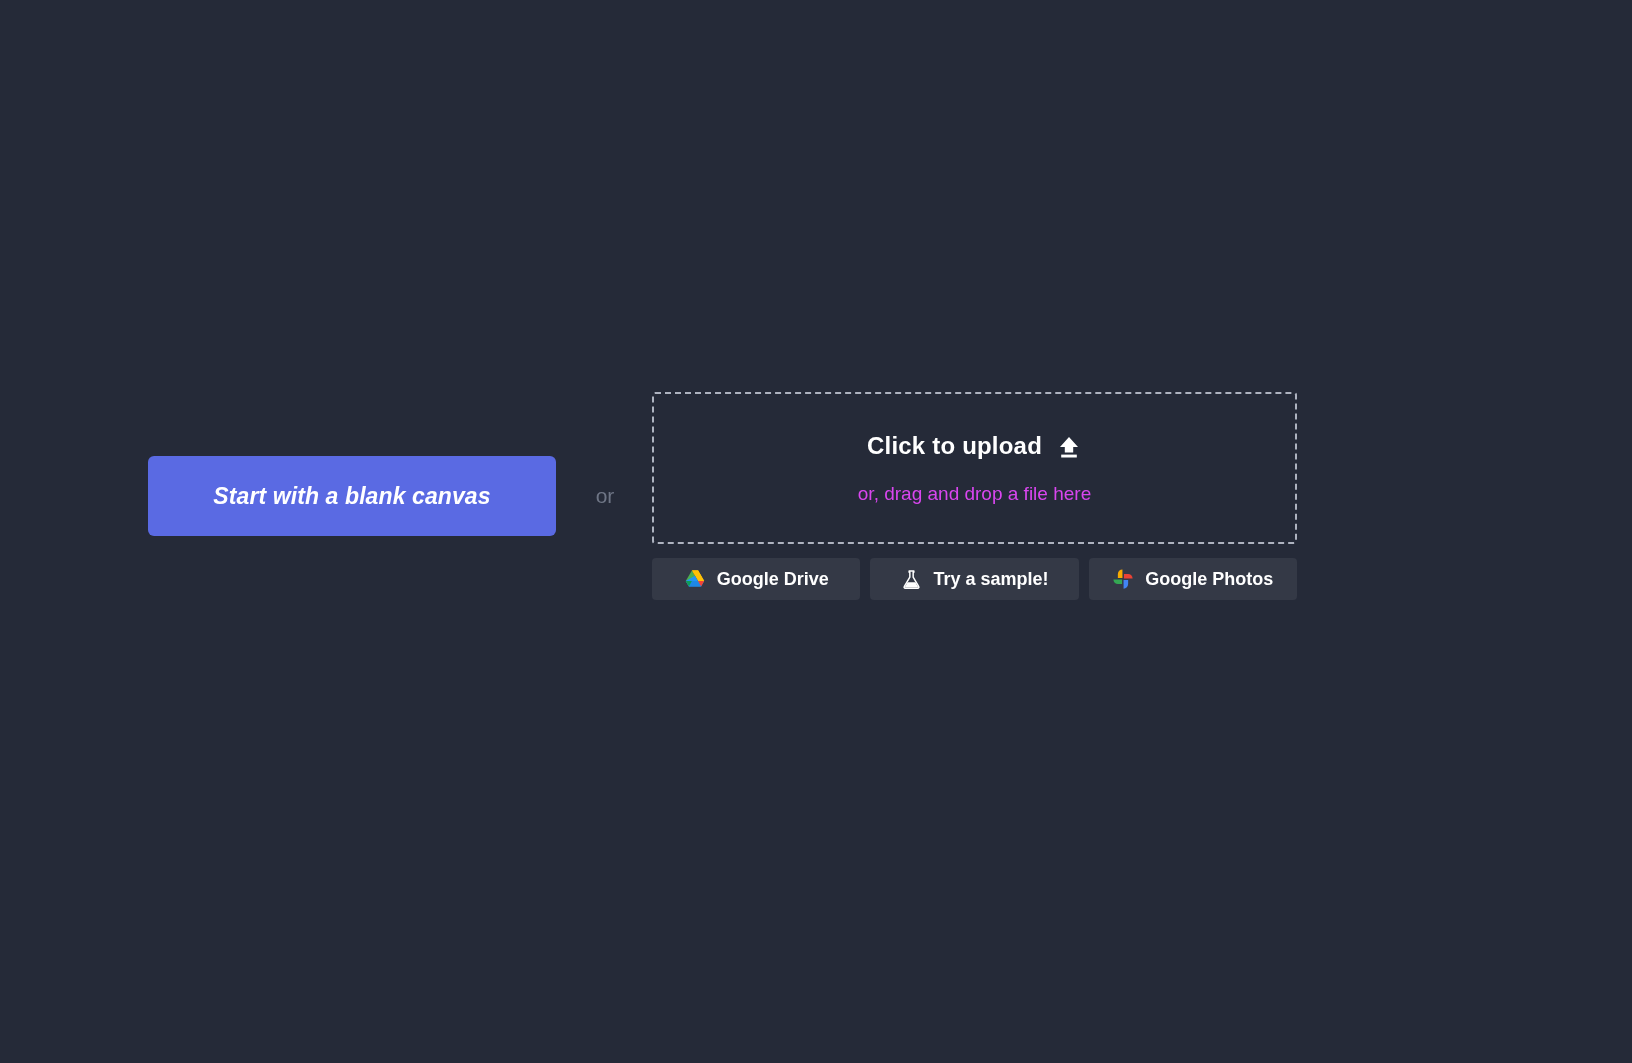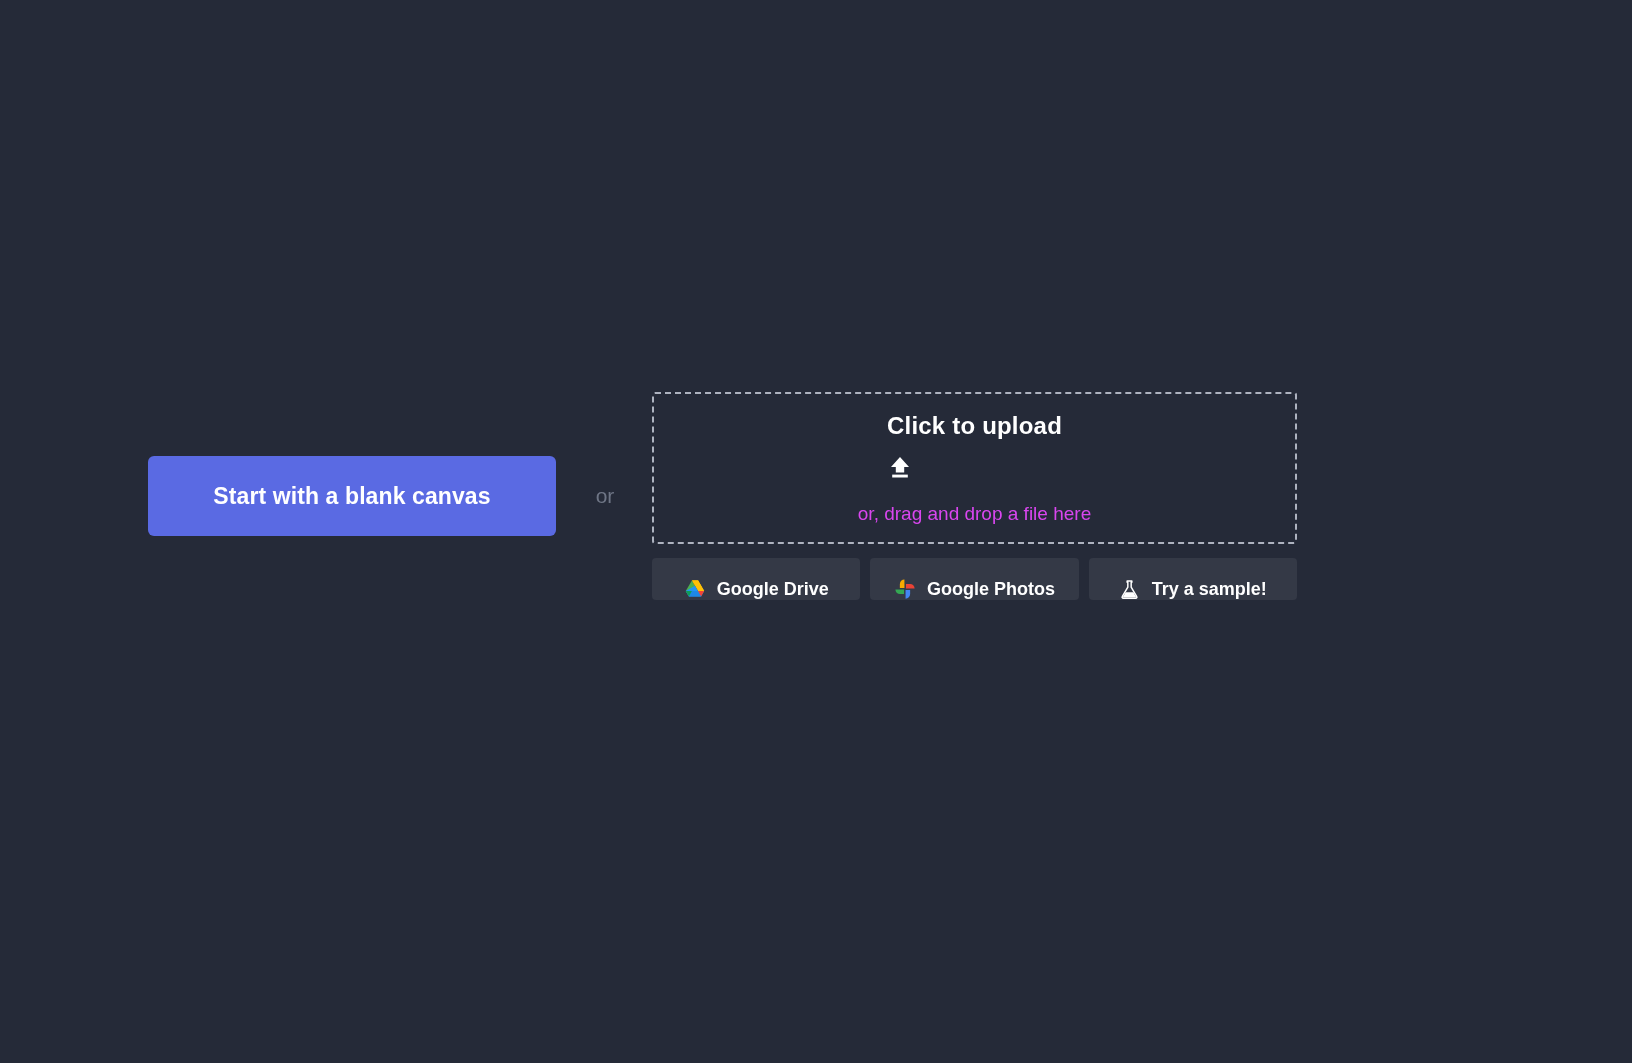--- a/index.html
+++ b/index.html
@@ -95,8 +95,8 @@
 
   .dropzone-title-row {
     display: flex;
-    flex-direction: column;
-    align-items: flex-start;
+    flex-direction: row;
+    align-items: flex-end;
     justify-content: center;
     gap: 14px;
   }

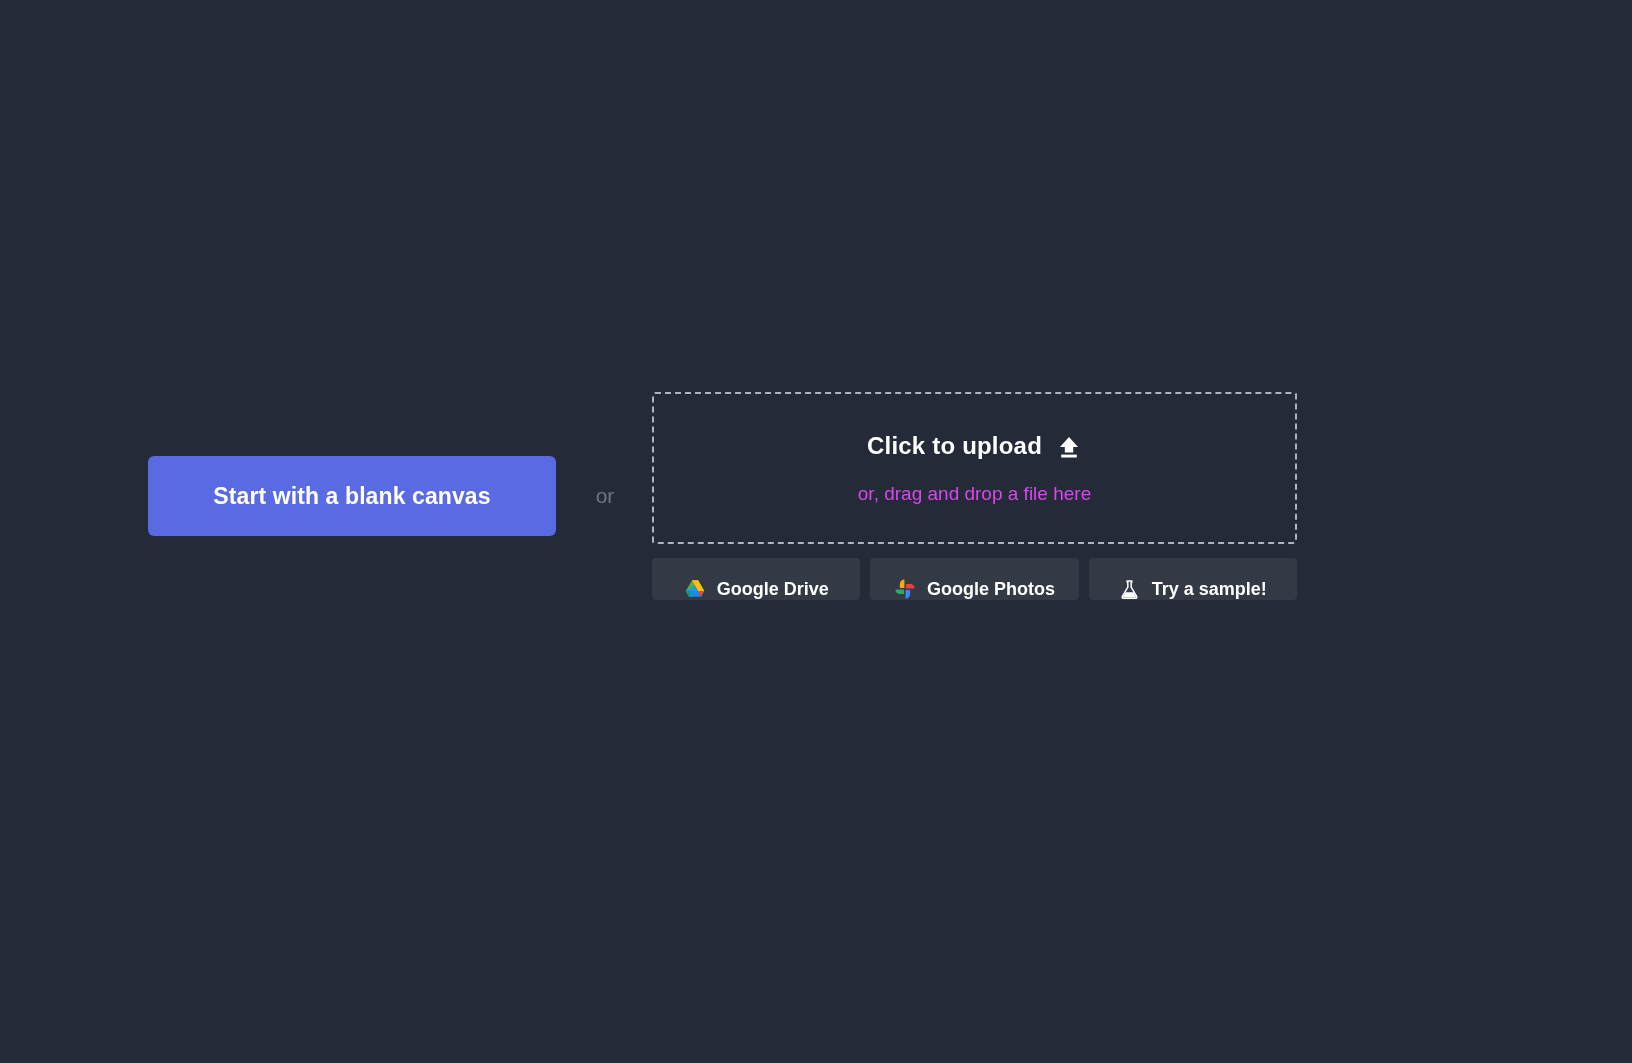--- a/index.html
+++ b/index.html
@@ -59,6 +59,7 @@
     align-items: center;
     justify-content: center;
     padding: 0;
+    font-style: italic;
   }
 
   

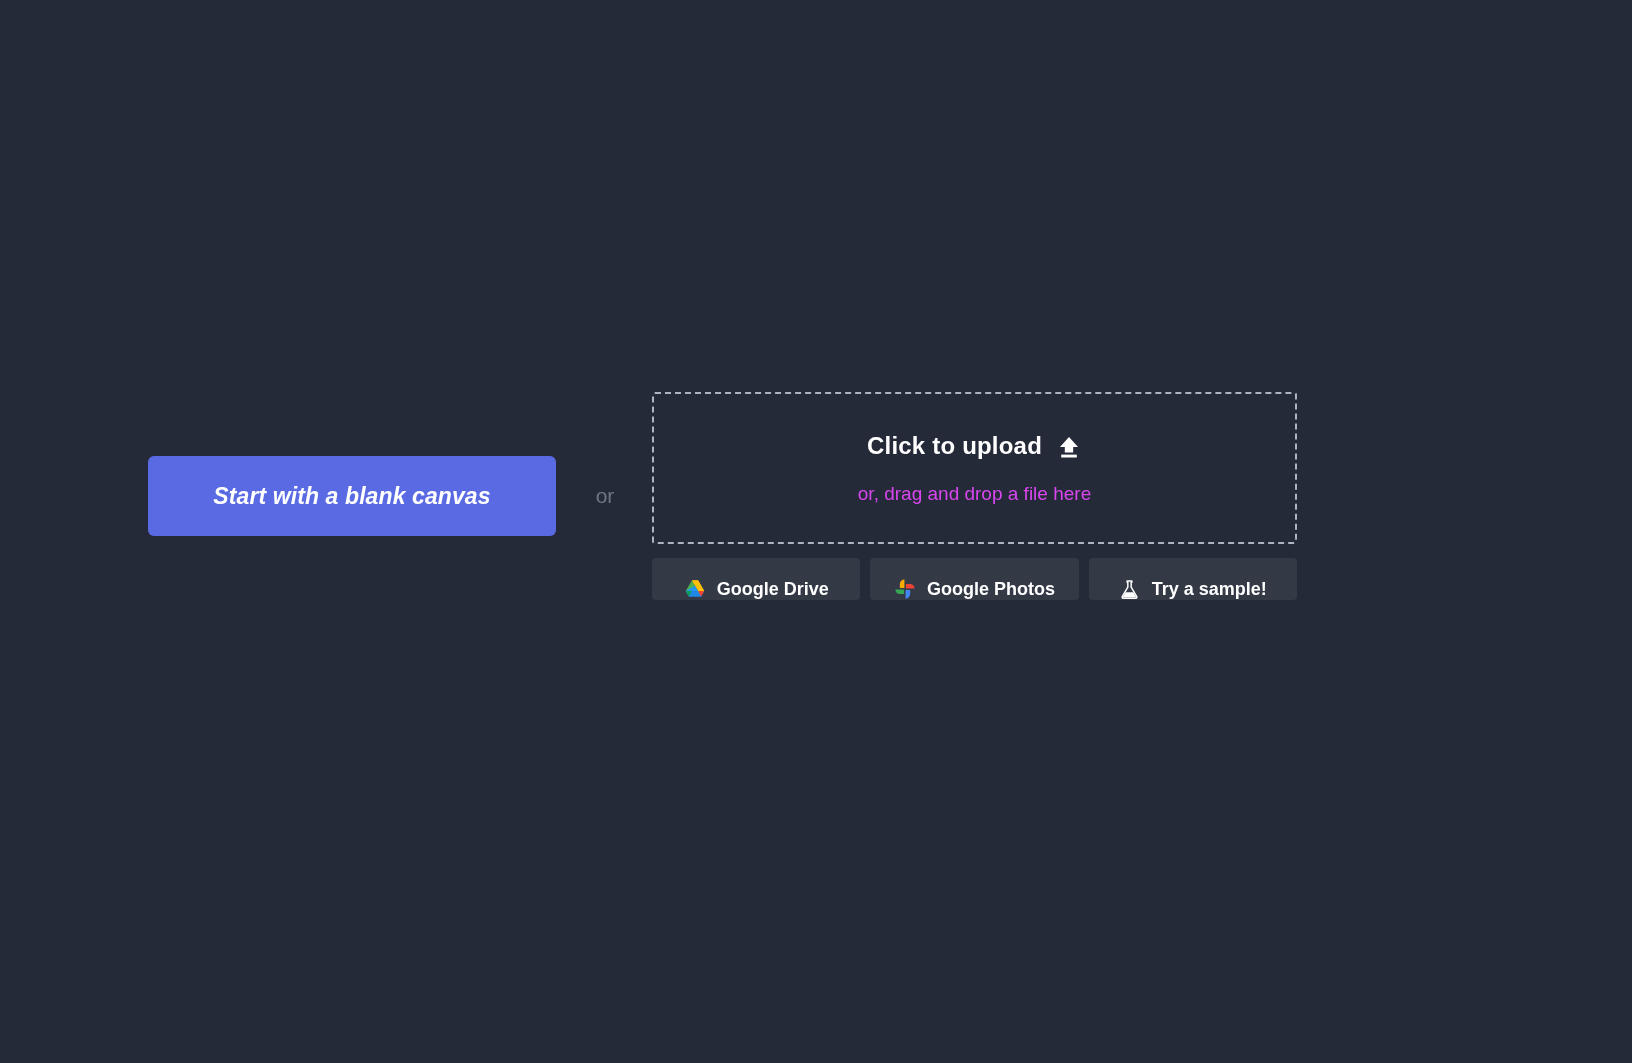--- a/index.html
+++ b/index.html
@@ -166,7 +166,7 @@
     cursor: pointer;
     display: flex;
     flex-direction: row;
-    align-items: flex-end;
+    align-items: center;
     justify-content: center;
     gap: 11px;
     padding: 0;

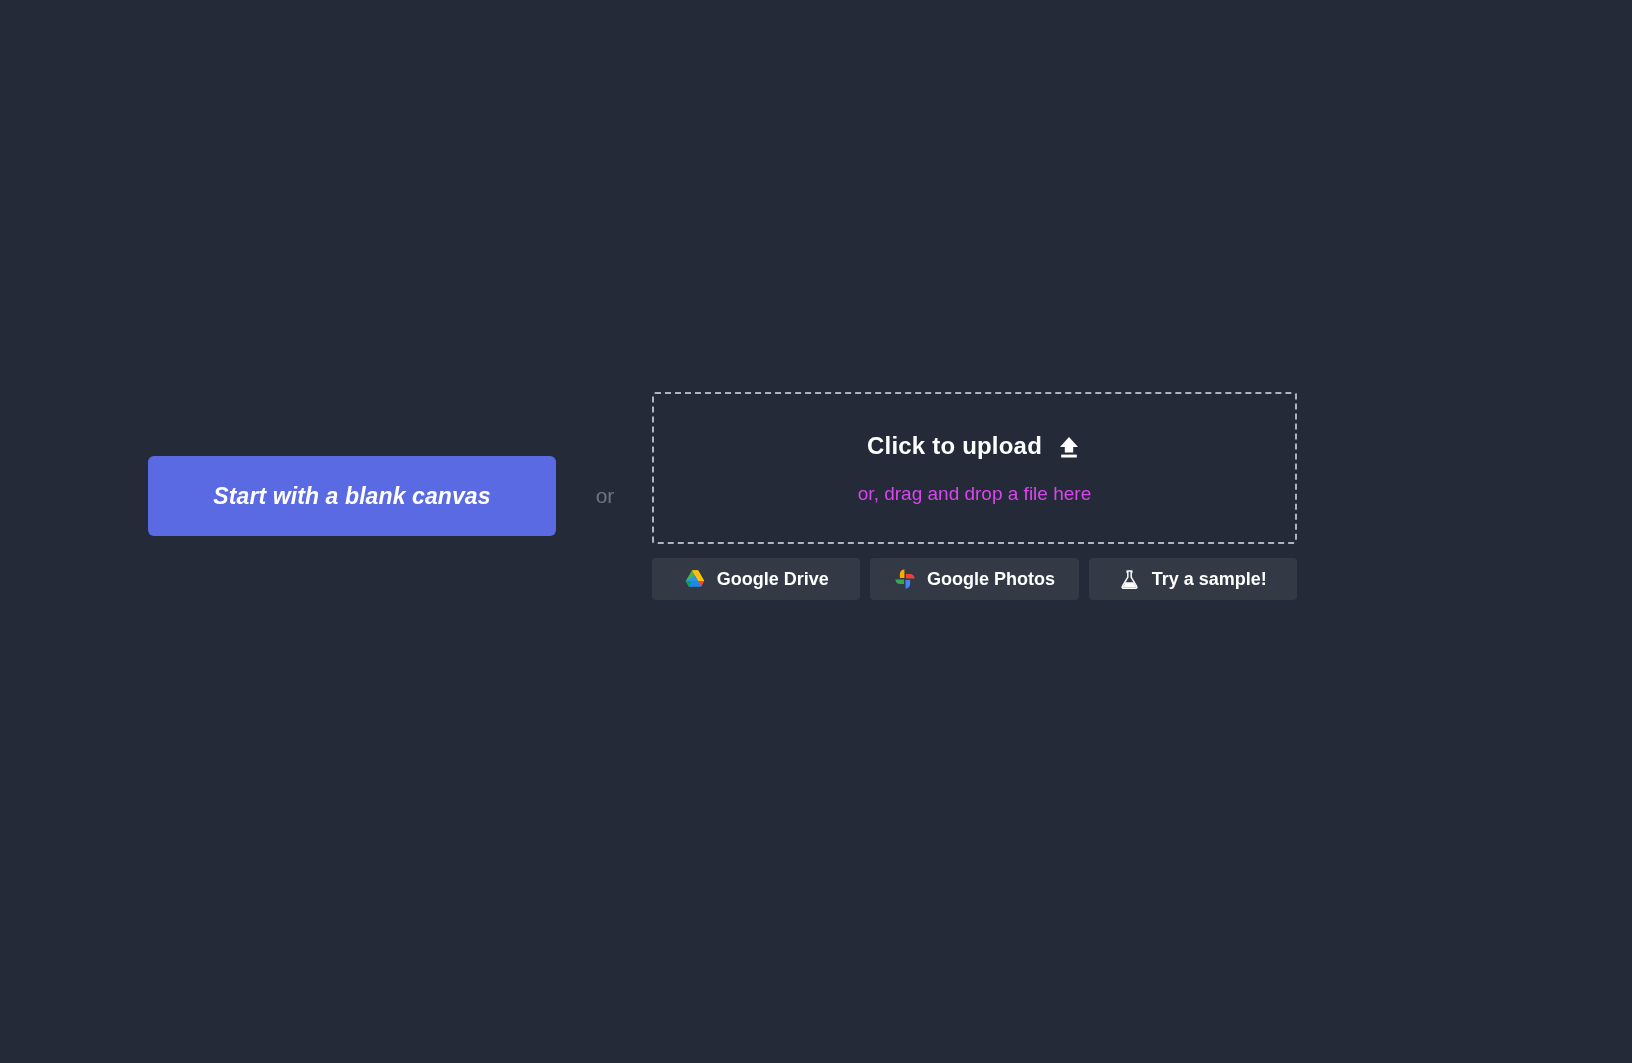--- a/index.html
+++ b/index.html
@@ -229,6 +229,16 @@
 
         <button class="provider-button">
           <span class="provider-icon">
+            <svg width="21" height="21" viewBox="0 0 24 24" aria-hidden="true">
+              <path d="M9.3 2.4 L14.7 2.4 L14.7 3.8 L13.9 3.8 L13.9 9.3 L20.3 20.2 C20.8 21 20.2 21.9 19.3 21.9 L4.7 21.9 C3.8 21.9 3.2 21 3.7 20.2 L10.1 9.3 L10.1 3.8 L9.3 3.8 Z" fill="none" stroke="#ffffff" stroke-width="1.7" stroke-linejoin="round"></path>
+              <path d="M7.6 15.2 L16.4 15.2 L19.9 21.1 L4.1 21.1 Z" fill="#ffffff"></path>
+            </svg>
+          </span>
+          <span>Try a sample!</span>
+        </button>
+
+        <button class="provider-button">
+          <span class="provider-icon">
             <svg width="22" height="22" viewBox="0 0 24 24" aria-hidden="true">
               <path d="M11.4 1.5 C8.6 1.5 6.4 3.7 6.4 6.5 L6.4 11 L11.4 11 Z" fill="#f9ab00"></path>
               <path d="M22.5 11.5 C22.5 8.7 20.3 6.5 17.5 6.5 L13 6.5 L13 11.5 Z" fill="#ea4335"></path>
@@ -239,16 +249,6 @@
           <span>Google Photos</span>
         </button>
 
-        <button class="provider-button">
-          <span class="provider-icon">
-            <svg width="21" height="21" viewBox="0 0 24 24" aria-hidden="true">
-              <path d="M9.3 2.4 L14.7 2.4 L14.7 3.8 L13.9 3.8 L13.9 9.3 L20.3 20.2 C20.8 21 20.2 21.9 19.3 21.9 L4.7 21.9 C3.8 21.9 3.2 21 3.7 20.2 L10.1 9.3 L10.1 3.8 L9.3 3.8 Z" fill="none" stroke="#ffffff" stroke-width="1.7" stroke-linejoin="round"></path>
-              <path d="M7.6 15.2 L16.4 15.2 L19.9 21.1 L4.1 21.1 Z" fill="#ffffff"></path>
-            </svg>
-          </span>
-          <span>Try a sample!</span>
-        </button>
-
       </div>
     </div>
   </div>

